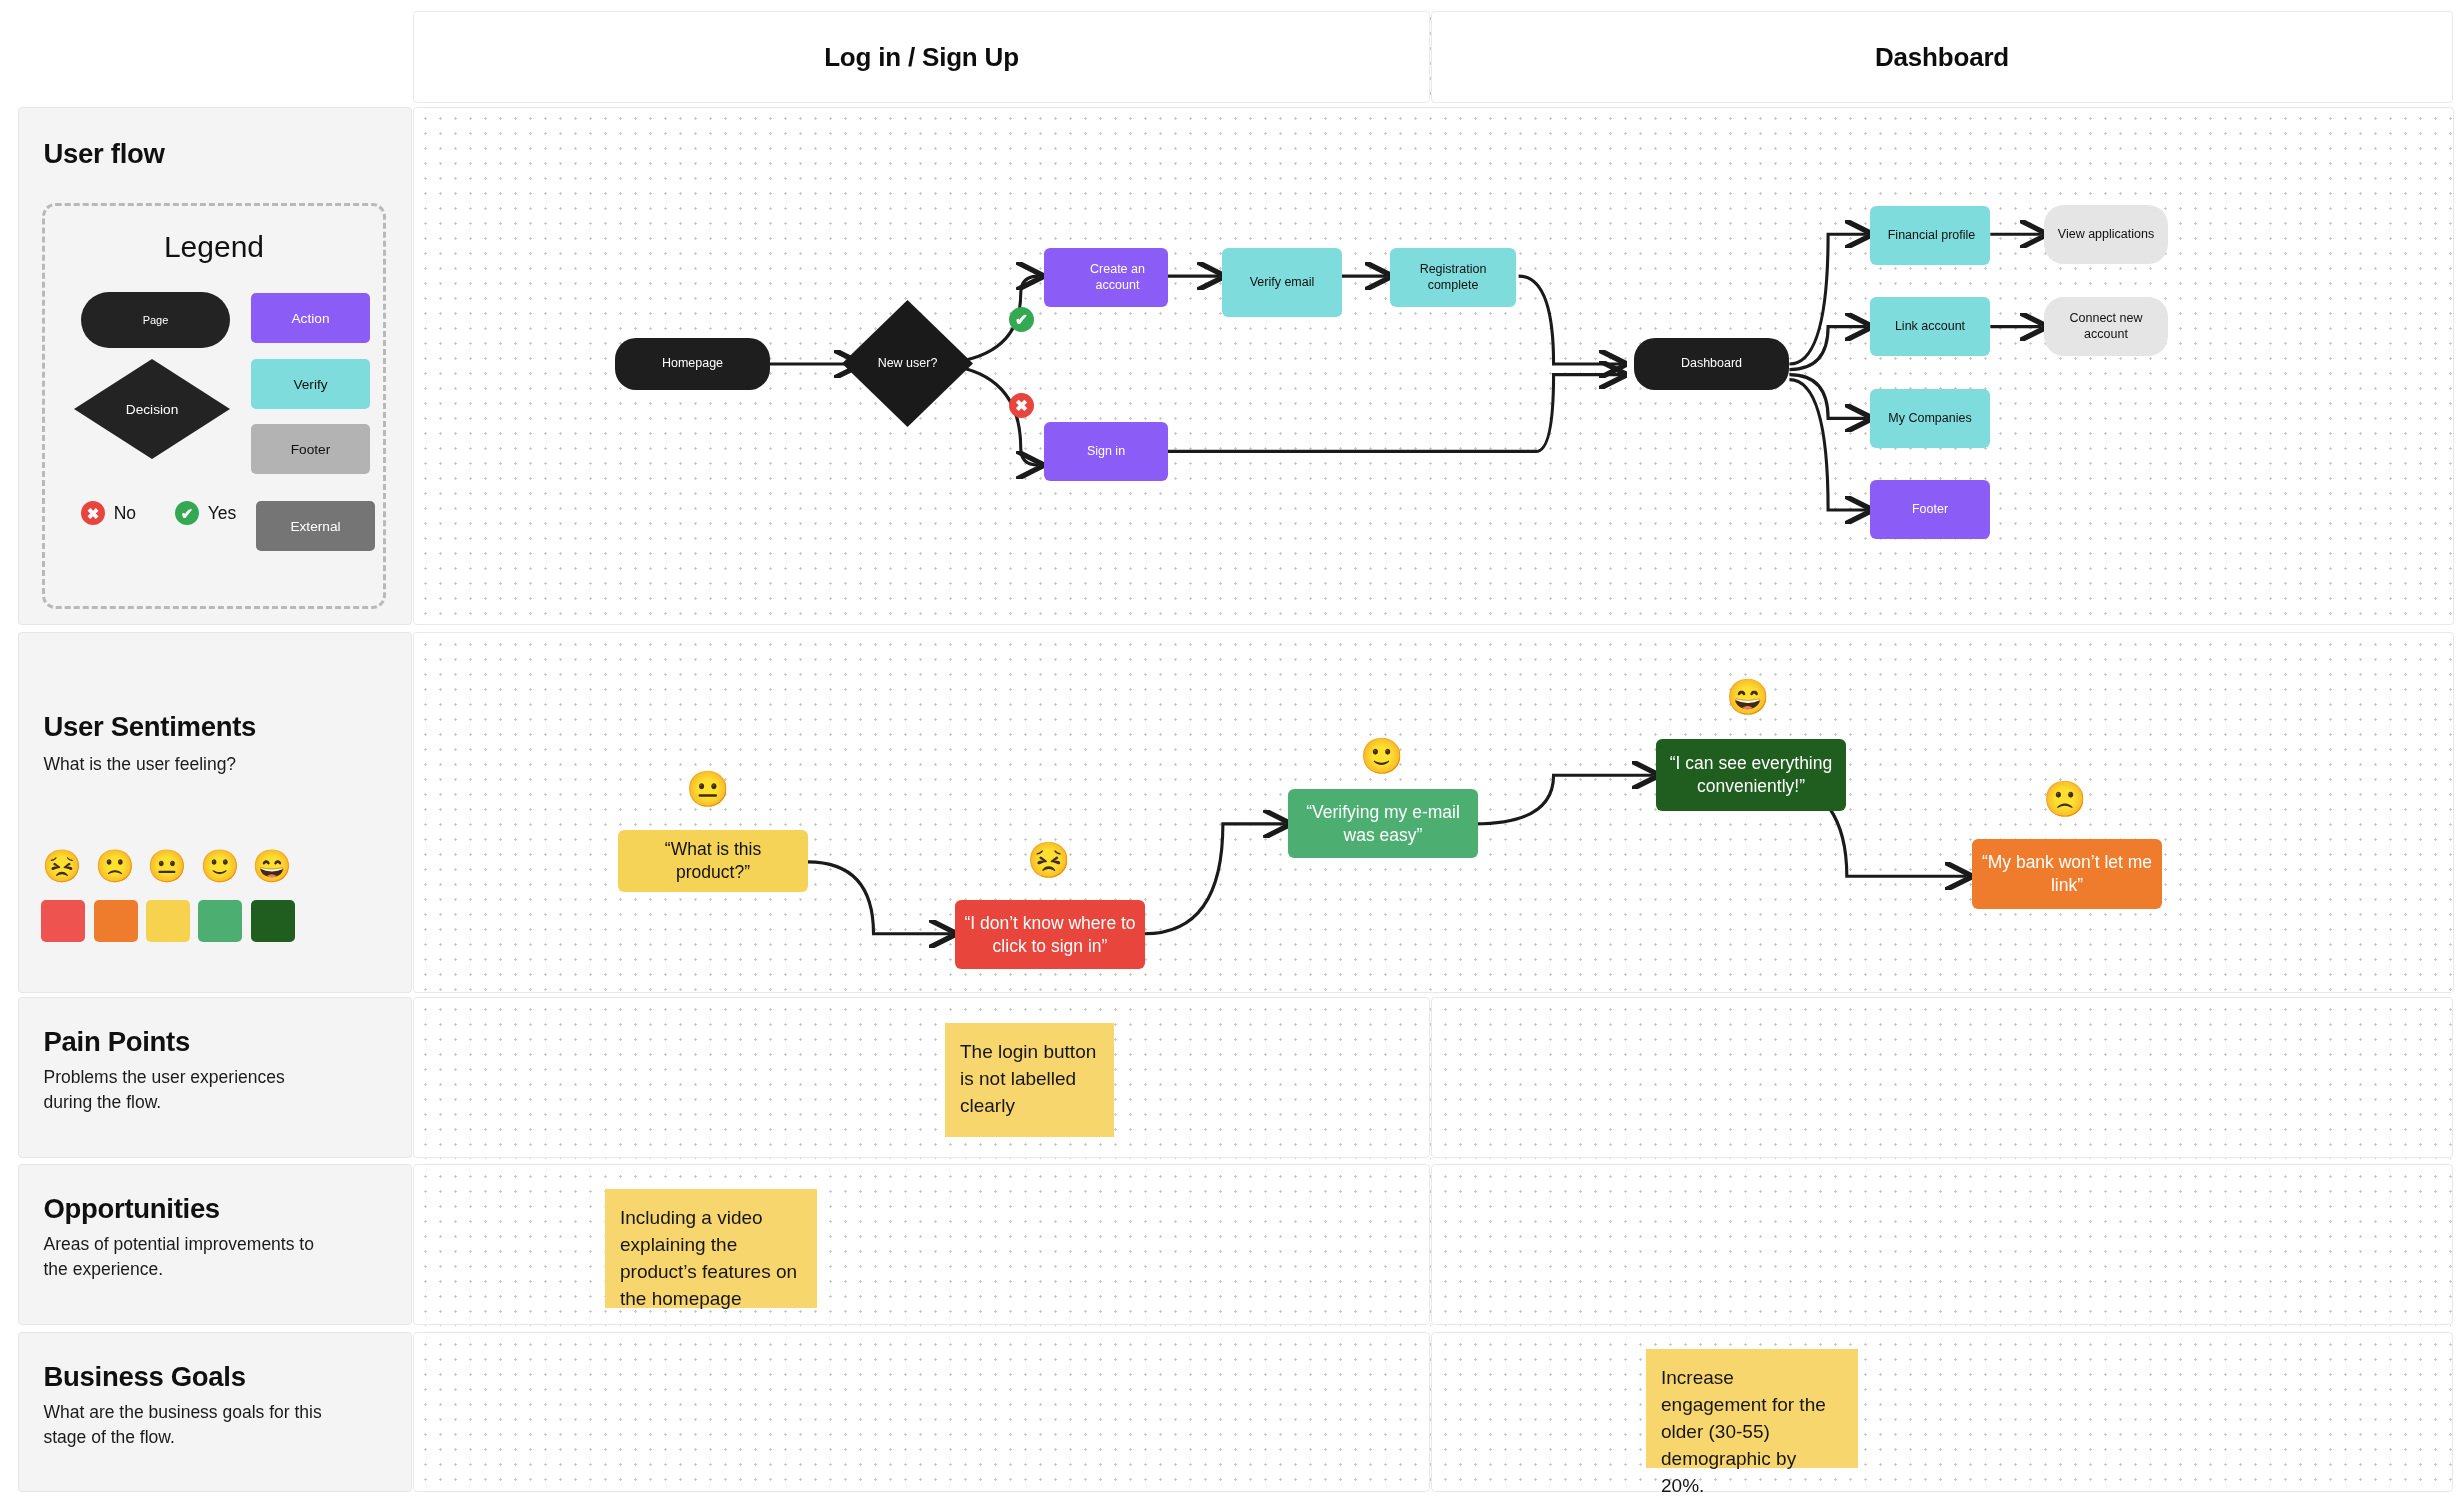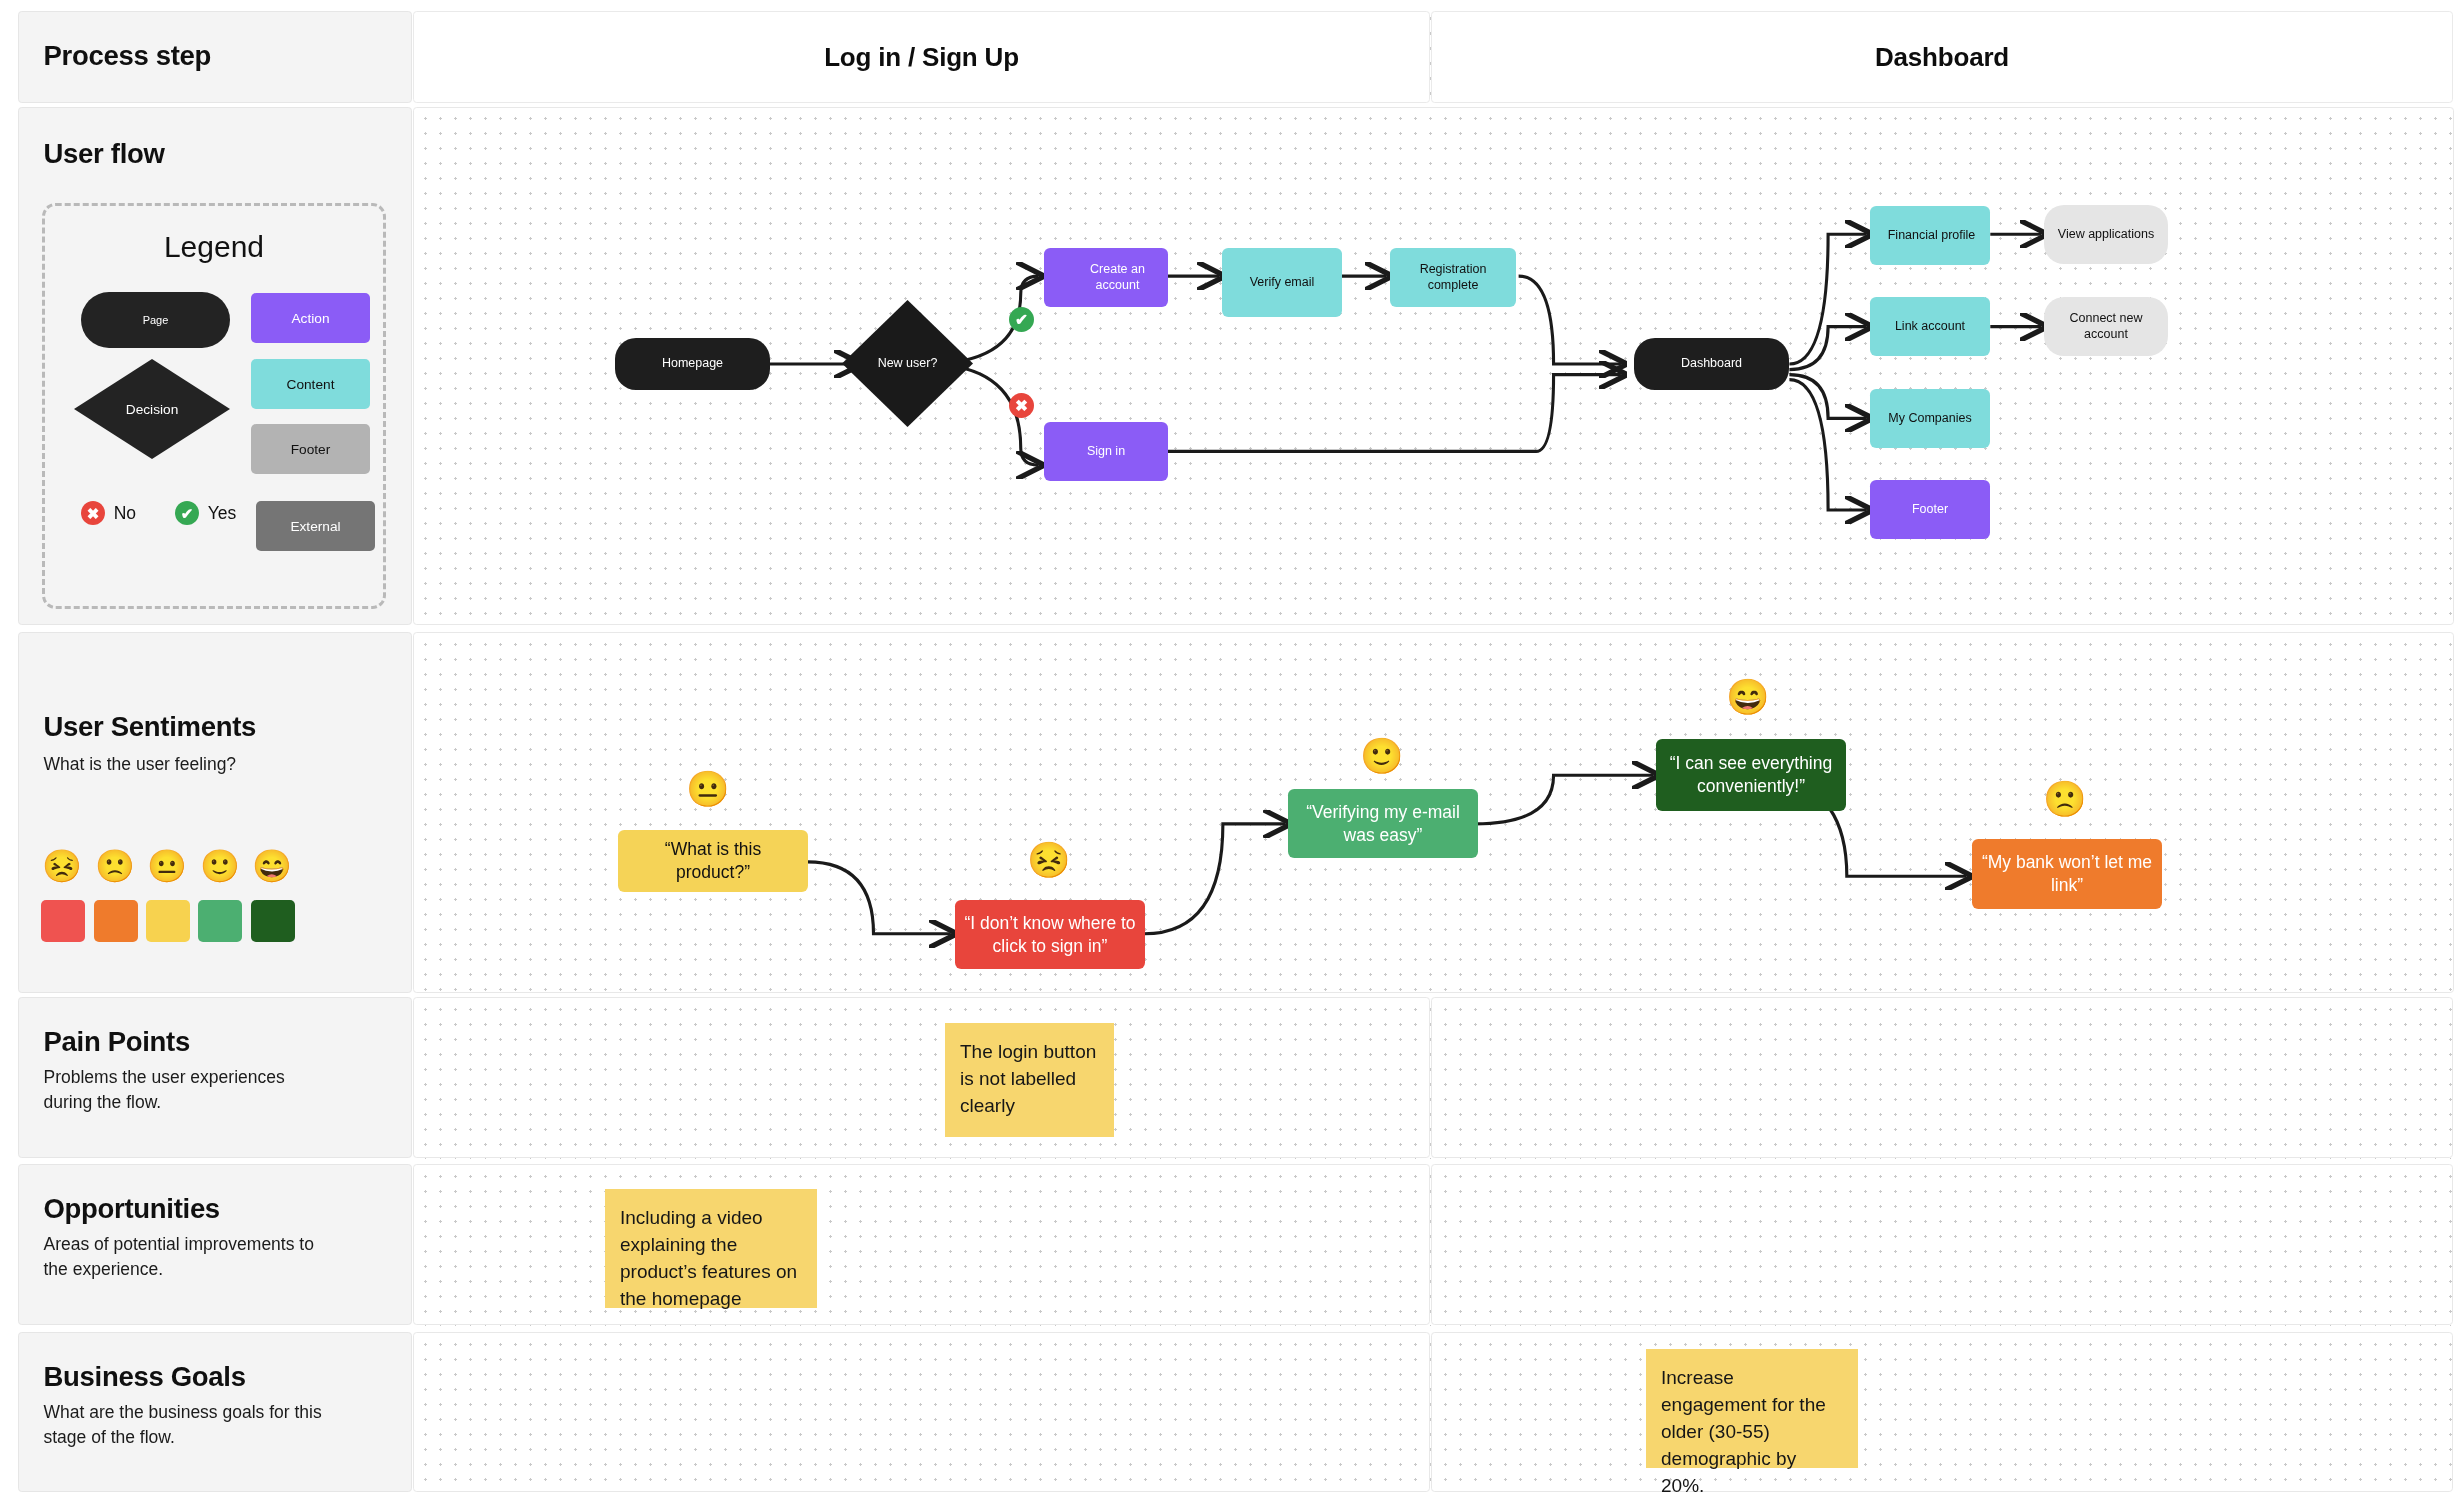--- a/index.html
+++ b/index.html
@@ -170,9 +170,6 @@
   <div class="scell" style="left:413px; top:1332px; width:1017px; height:160px;"></div>
   <div class="scell" style="left:1431px; top:1332px; width:1022px; height:160px;"></div>
 
-  <div class="lcell" style="top:11.2px; height:92px;">
-    <h1 style="left:25px; top:30px;">Process step</h1>
-  </div>
 
   <div class="lcell" style="top:107px; height:518px;">
     <h1 style="left:25px; top:32px;">User flow</h1>

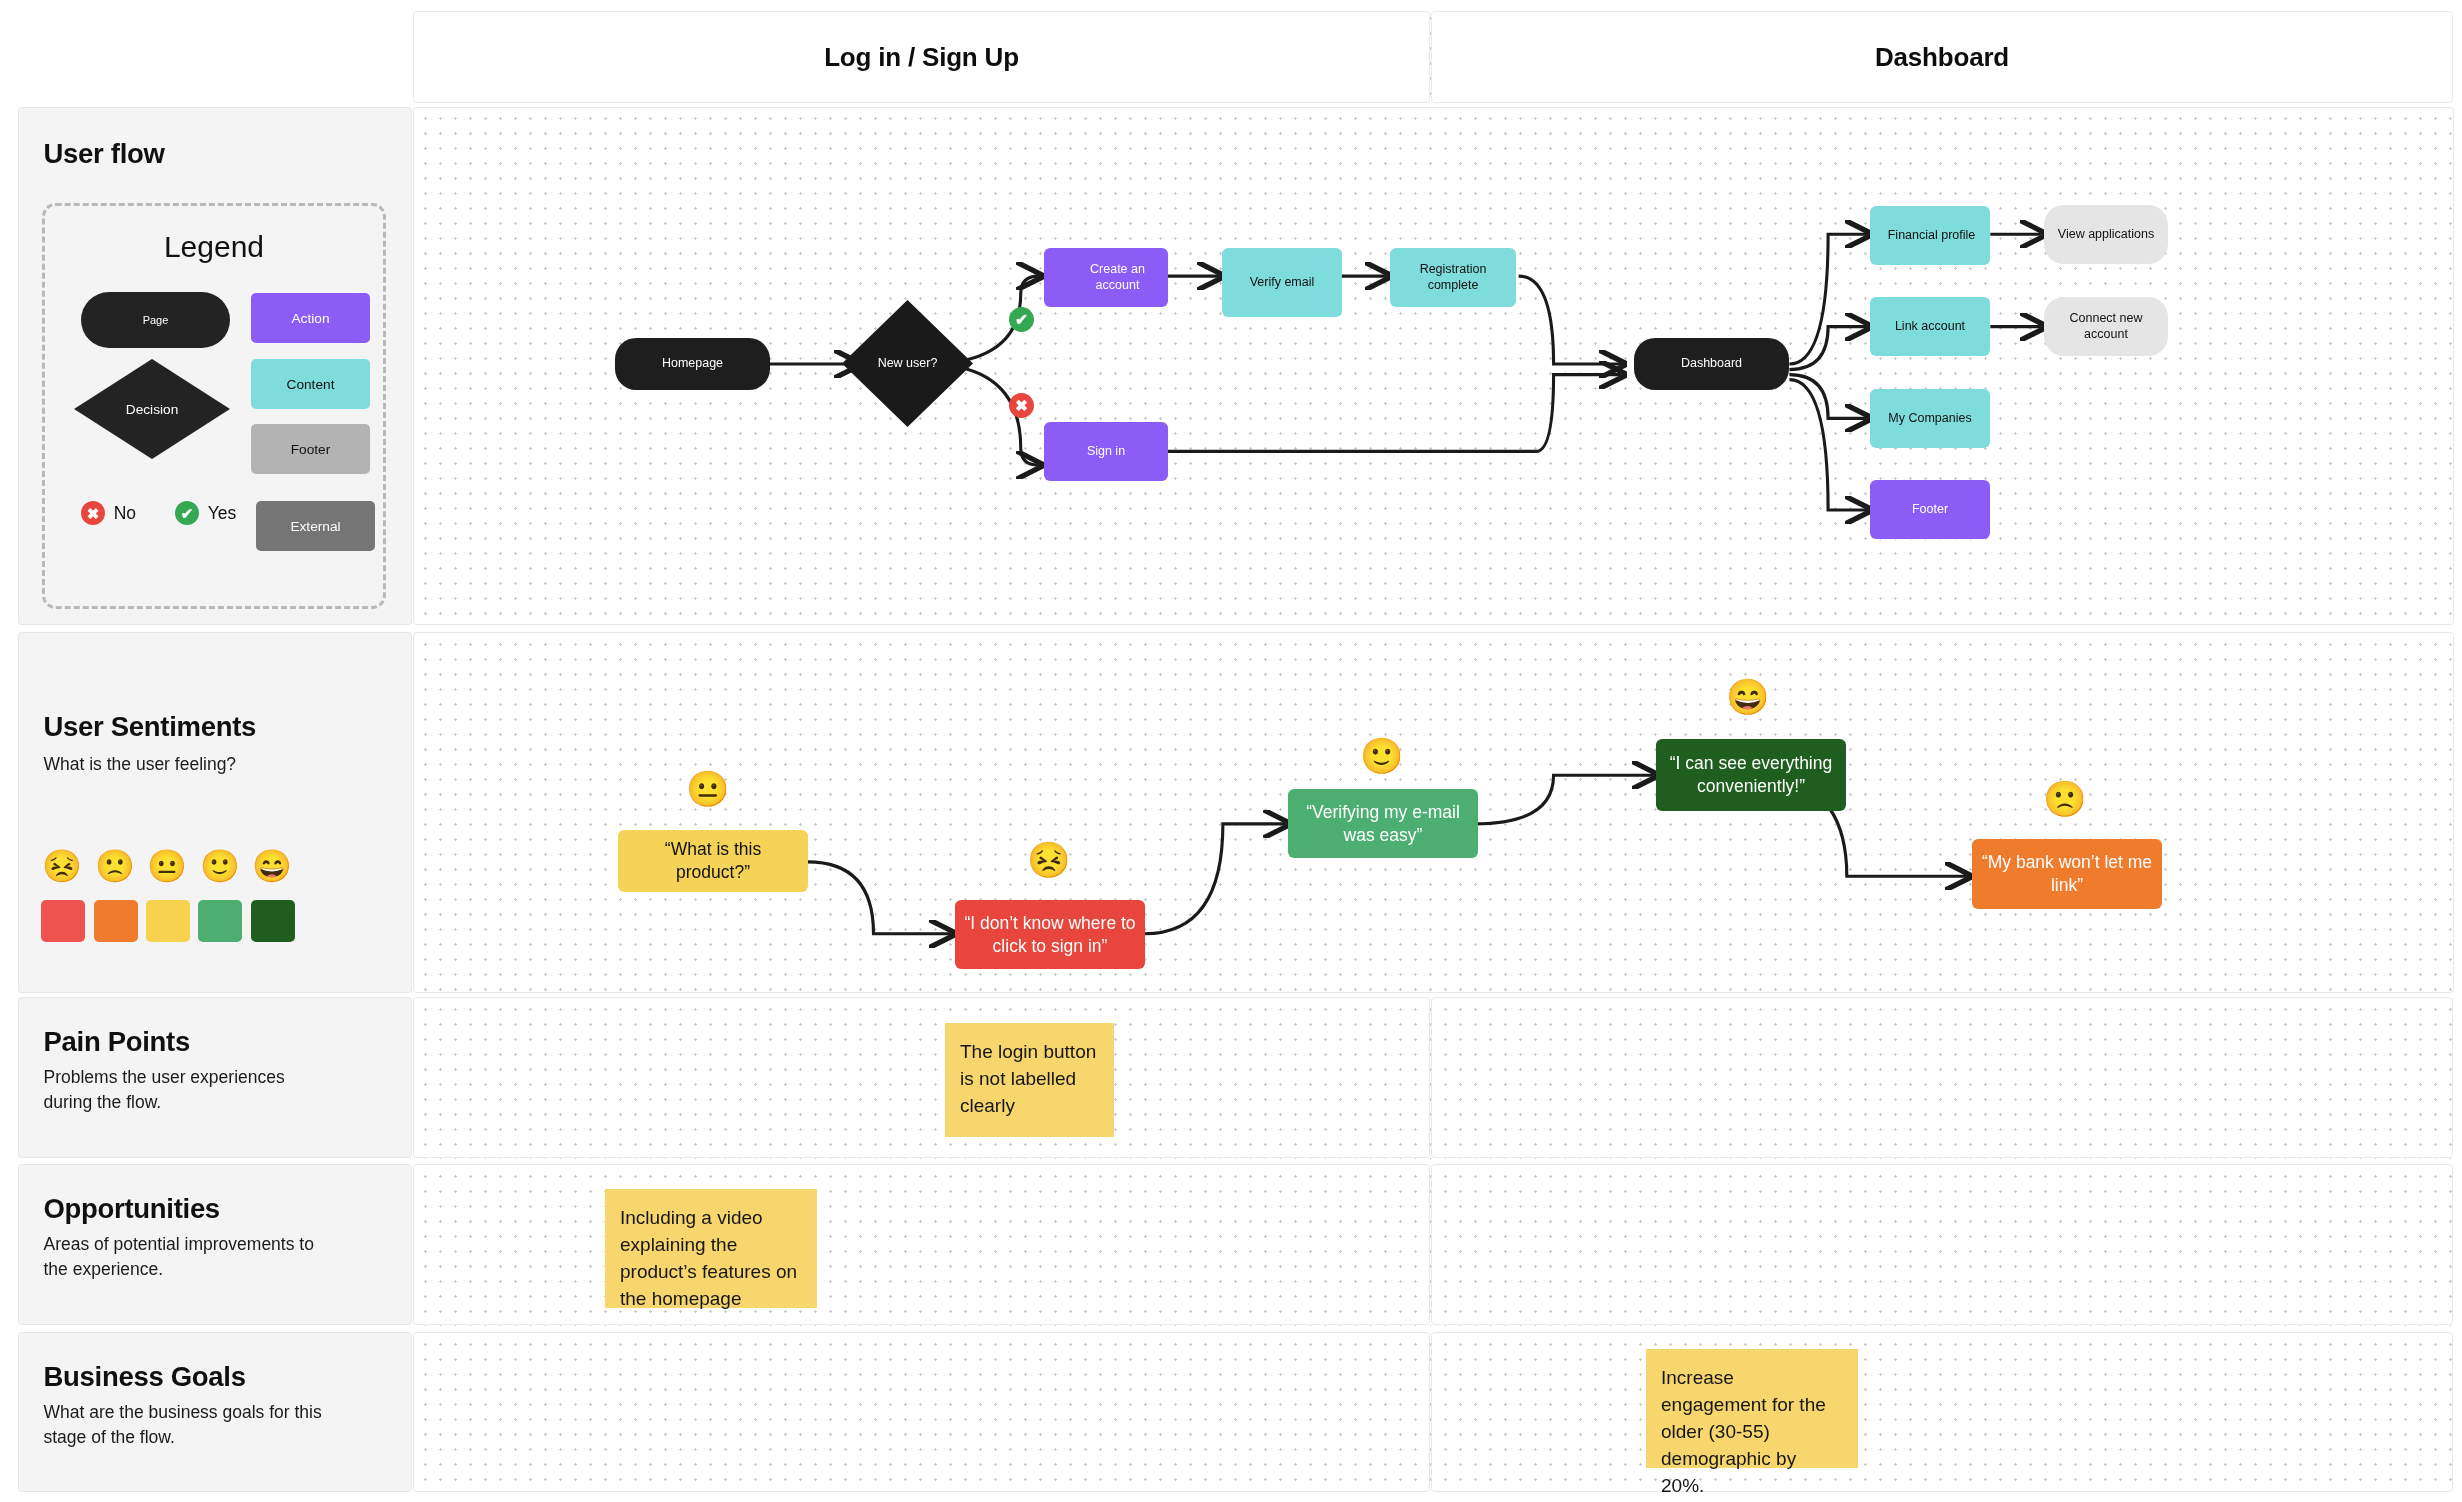--- a/index.html
+++ b/index.html
@@ -209,7 +209,7 @@
       <span>Action</span>
     </div>
     <div class="lg-chip" style="top:153px; background:#7fdcdc; color:#111;">
-      <span>Content</span>
+      <span>Verify</span>
     </div>
     <div class="lg-chip" style="top:218px; background:#b3b3b3; color:#111;">
       <span>Footer</span>

